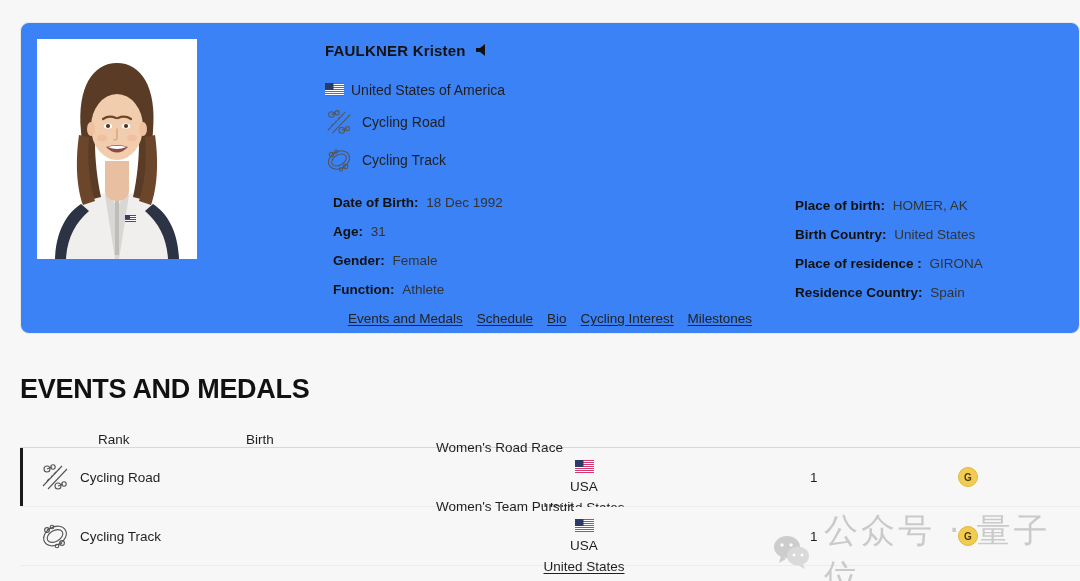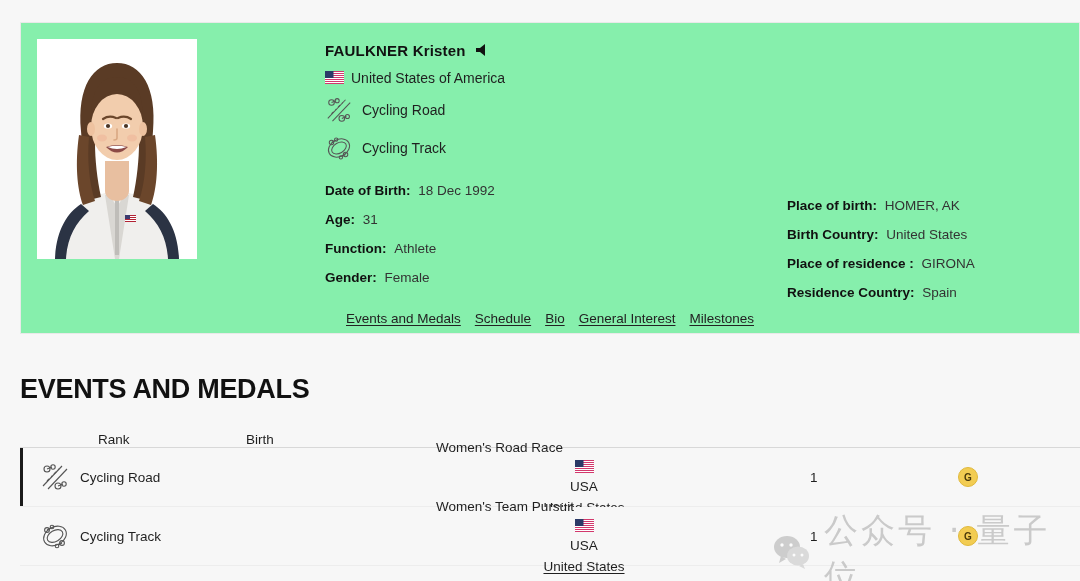--- a/index.html
+++ b/index.html
@@ -17,9 +17,9 @@
     position: absolute;
     left: 20px; top: 22px;
     width: 1060px; height: 312px;
-    background: #86efac;
+    background: #3b82f6;
     border: 1px solid #e9e9e9;
-    border-radius: 1px;
+    border-radius: 9px;
   }
   .profile-inner { position: relative; width: 100%; height: 100%; }
 

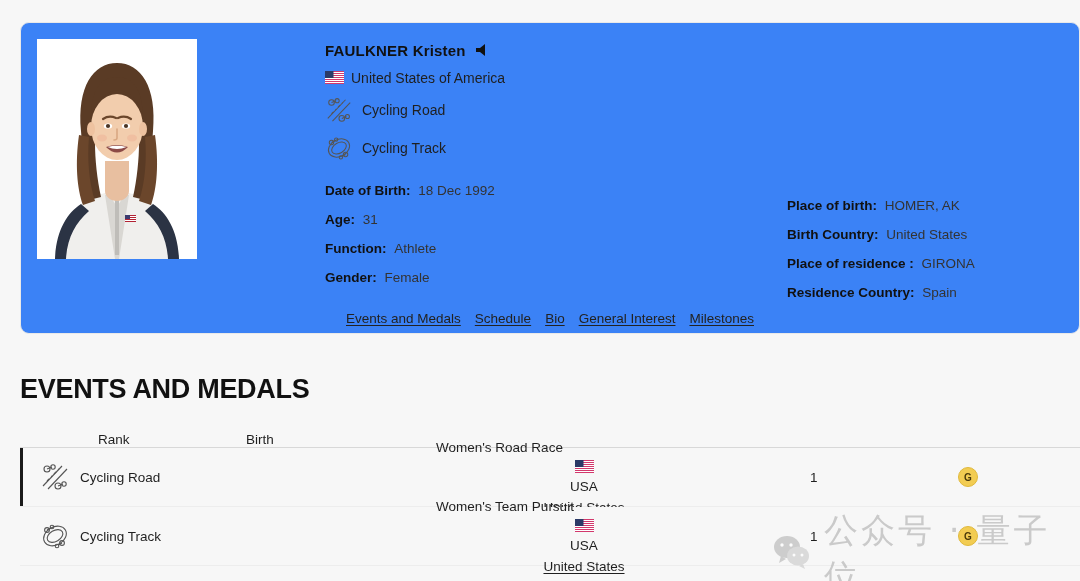--- a/index.html
+++ b/index.html
@@ -43,7 +43,7 @@
   }
 
   .country-line {
-    margin-top: 10px; display: flex; align-items: center; gap: 7px;
+    margin-top: 22px; display: flex; align-items: center; gap: 7px;
     font-size: 14px; color: #1f1f1f;
   }
 

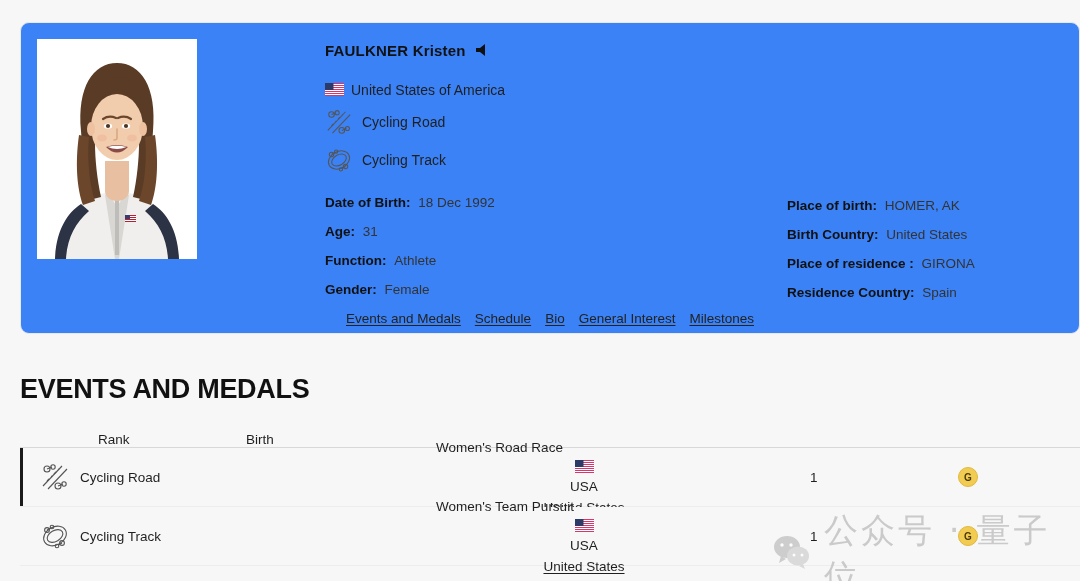--- a/index.html
+++ b/index.html
@@ -54,7 +54,7 @@
   .sport-line .sport-ico { width: 28px; height: 28px; flex: 0 0 28px; }
 
   .facts { margin-top: 14px; }
-  .fact-row { margin-top: 0; padding: 6px 0 6px 0; font-size: 13.5px; line-height: 17px; }
+  .fact-row { margin-top: 0; padding: 6px 0 6px 0; font-size: 13.5px; line-height: 17px; margin-left: 8px; }
   .fact-label { font-weight: bold; color: #111; }
   .fact-value { color: #333; margin-left: 4px; }
 

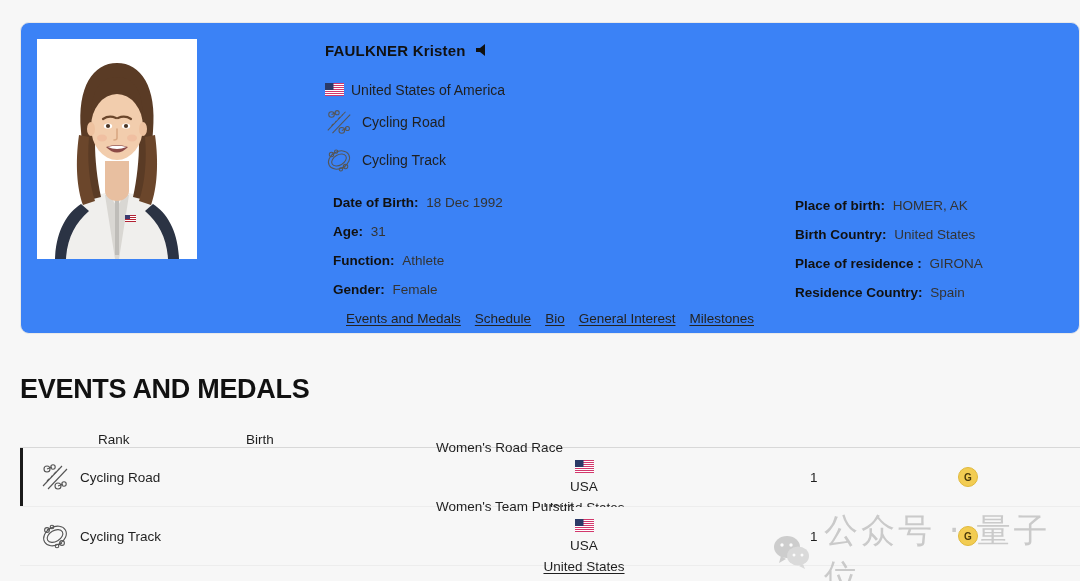--- a/index.html
+++ b/index.html
@@ -270,12 +270,12 @@
             <span class="fact-value">31</span>
           </div>
           <div class="fact-row">
+            <span class="fact-label">Gender:</span>
+            <span class="fact-value">Female</span>
+          </div>
+          <div class="fact-row">
             <span class="fact-label">Function:</span>
             <span class="fact-value">Athlete</span>
-          </div>
-          <div class="fact-row">
-            <span class="fact-label">Gender:</span>
-            <span class="fact-value">Female</span>
           </div>
         </div>
       </div>

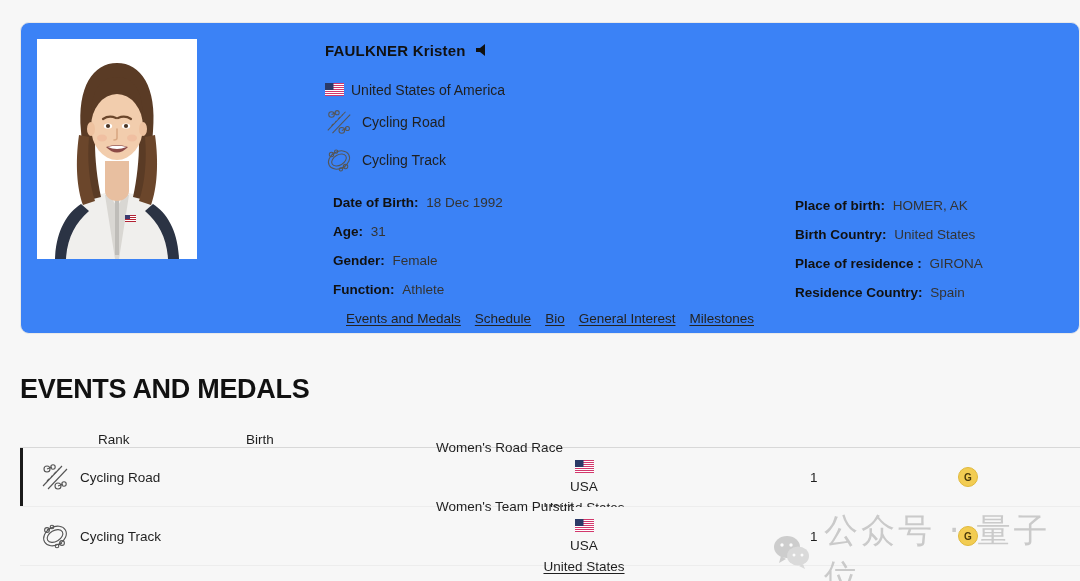--- a/index.html
+++ b/index.html
@@ -303,7 +303,7 @@
         <a>Events and Medals</a>
         <a>Schedule</a>
         <a>Bio</a>
-        <a>General Interest</a>
+        <a>Cycling Interest</a>
         <a>Milestones</a>
       </div>
 

